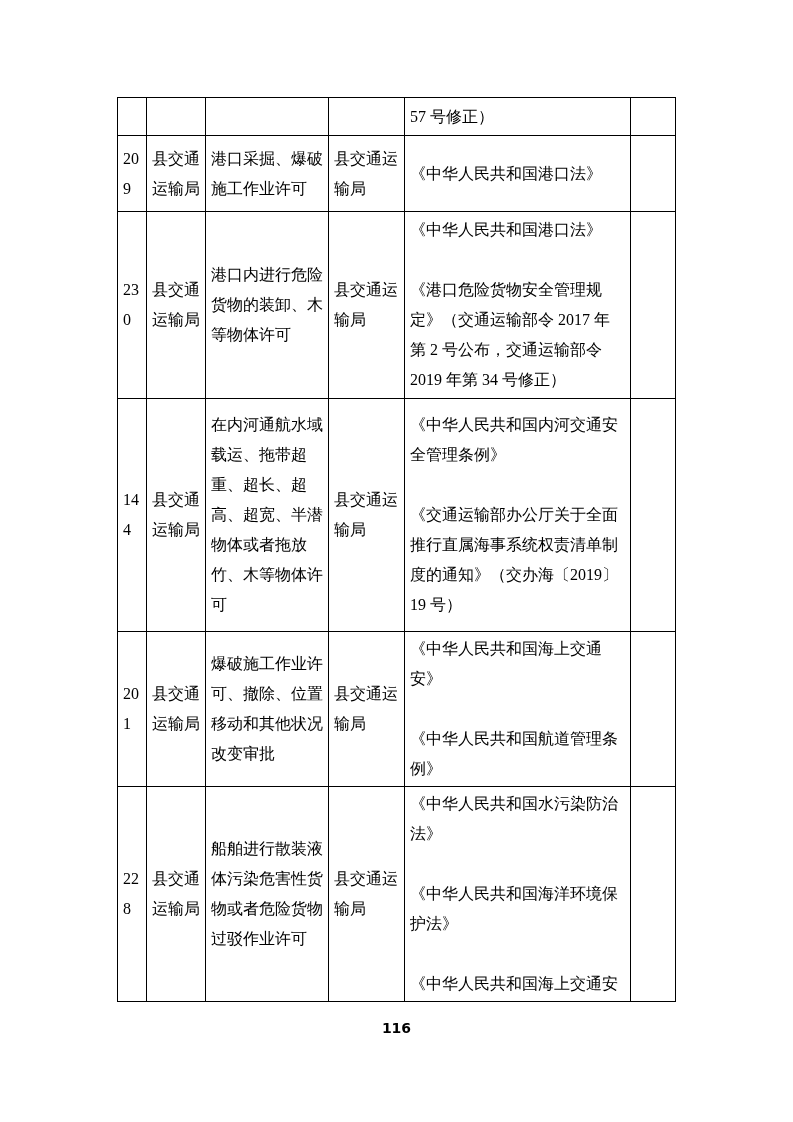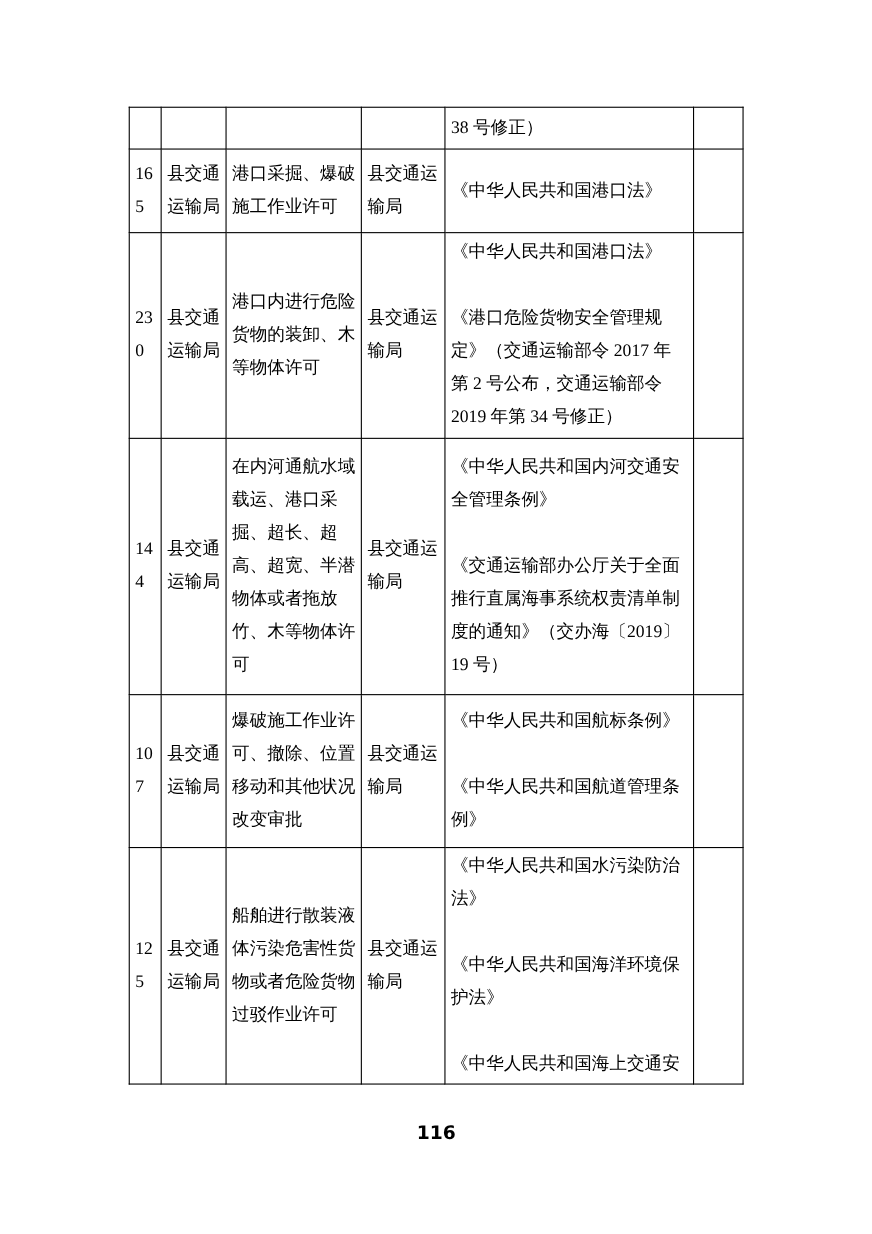--- a/index.html
+++ b/index.html
@@ -80,7 +80,7 @@
         <td class="c-dept"></td>
         <td class="c-item"></td>
         <td class="c-impl"></td>
-        <td class="c-basis">38 号修正）</td>
+        <td class="c-basis">57 号修正）</td>
         <td class="c-note"></td>
       </tr>
       <tr class="r1">

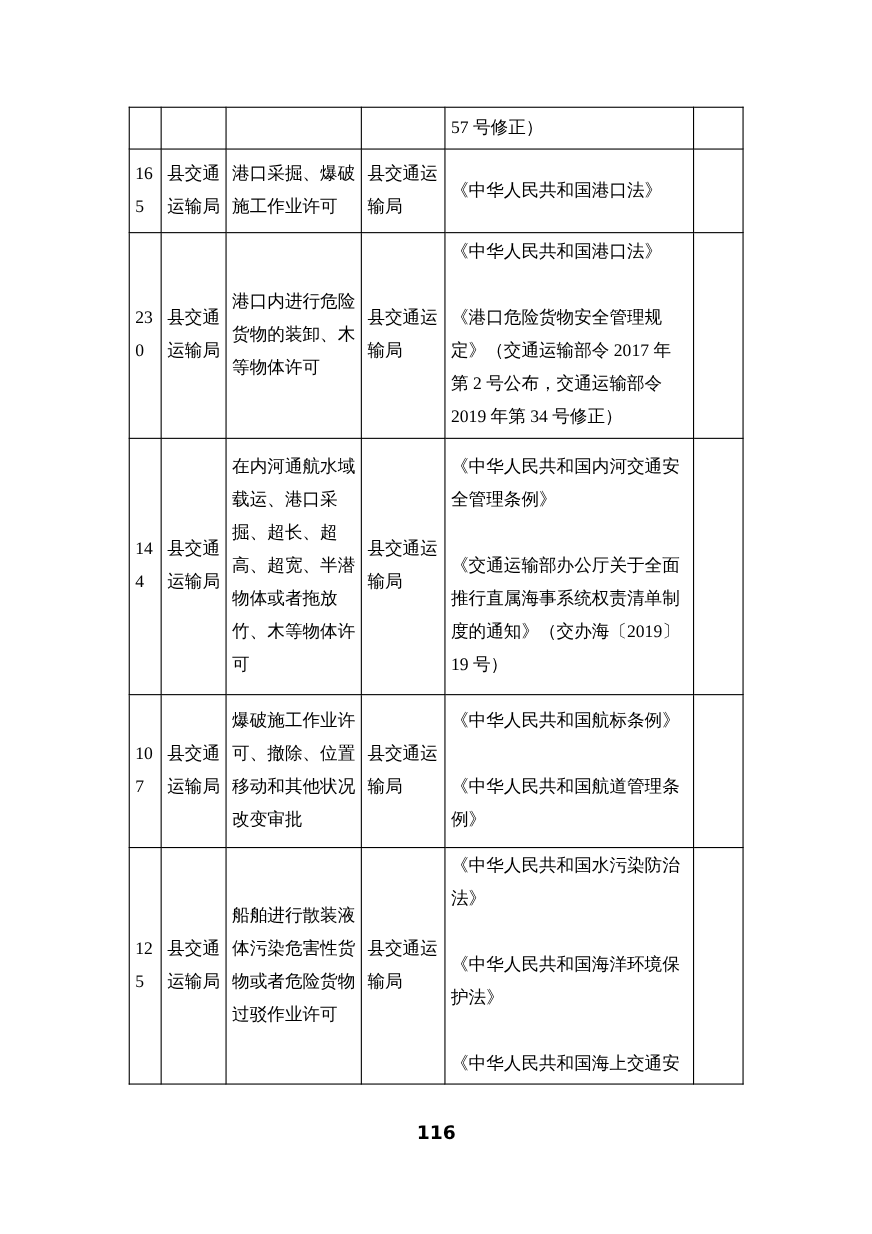--- a/index.html
+++ b/index.html
@@ -84,7 +84,7 @@
         <td class="c-note"></td>
       </tr>
       <tr class="r1">
-        <td class="c-no">165</td>
+        <td class="c-no">209</td>
         <td class="c-dept">县交通运输局</td>
         <td class="c-item">港口采掘、爆破施工作业许可</td>
         <td class="c-impl">县交通运输局</td>

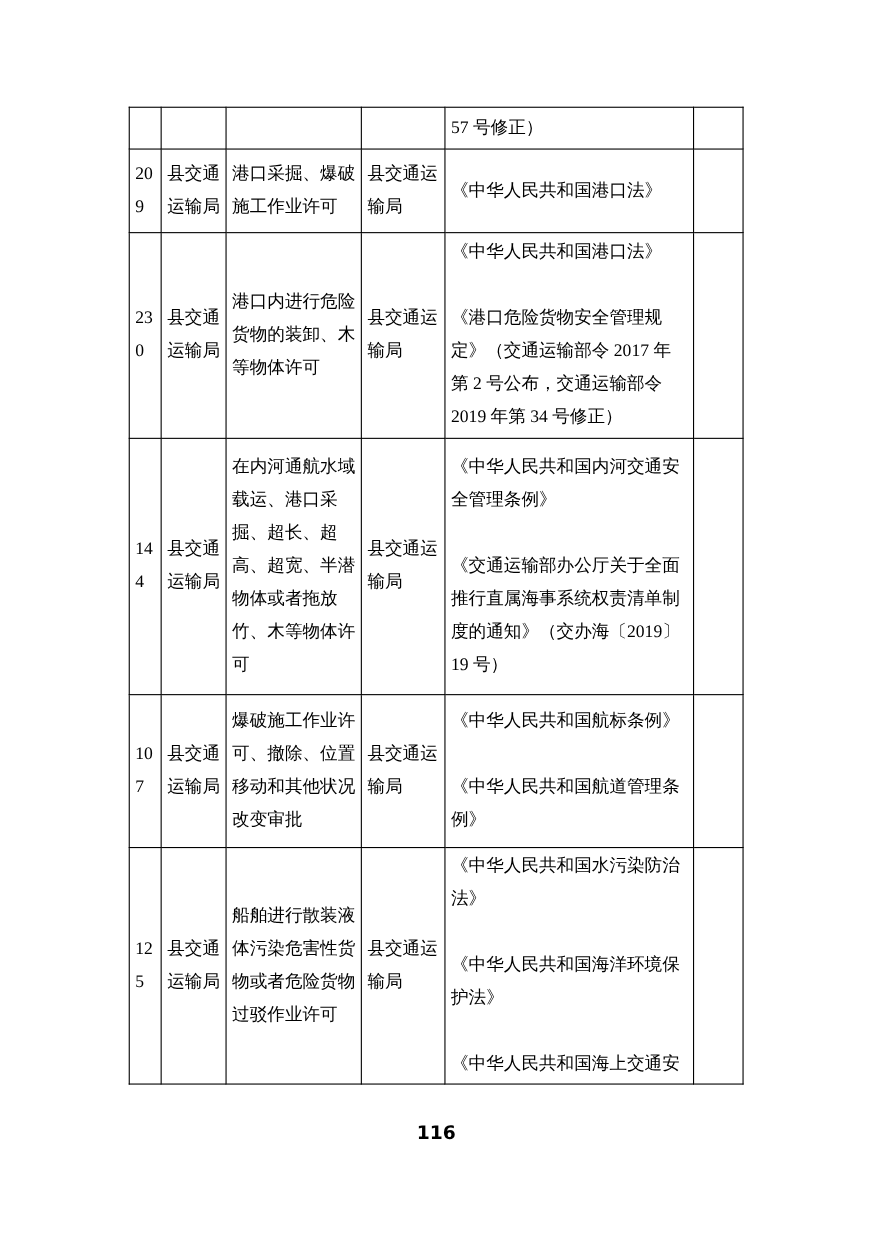--- a/index.html
+++ b/index.html
@@ -104,7 +104,7 @@
       <tr class="r3">
         <td class="c-no">144</td>
         <td class="c-dept">县交通运输局</td>
-        <td class="c-item">在内河通航水域载运、港口采掘、超长、超高、超宽、半潜物体或者拖放竹、木等物体许可</td>
+        <td class="c-item">在内河通航水域载运、拖带超重、超长、超高、超宽、半潜物体或者拖放竹、木等物体许可</td>
         <td class="c-impl">县交通运输局</td>
         <td class="c-basis">《中华人民共和国内河交通安全管理条例》
 

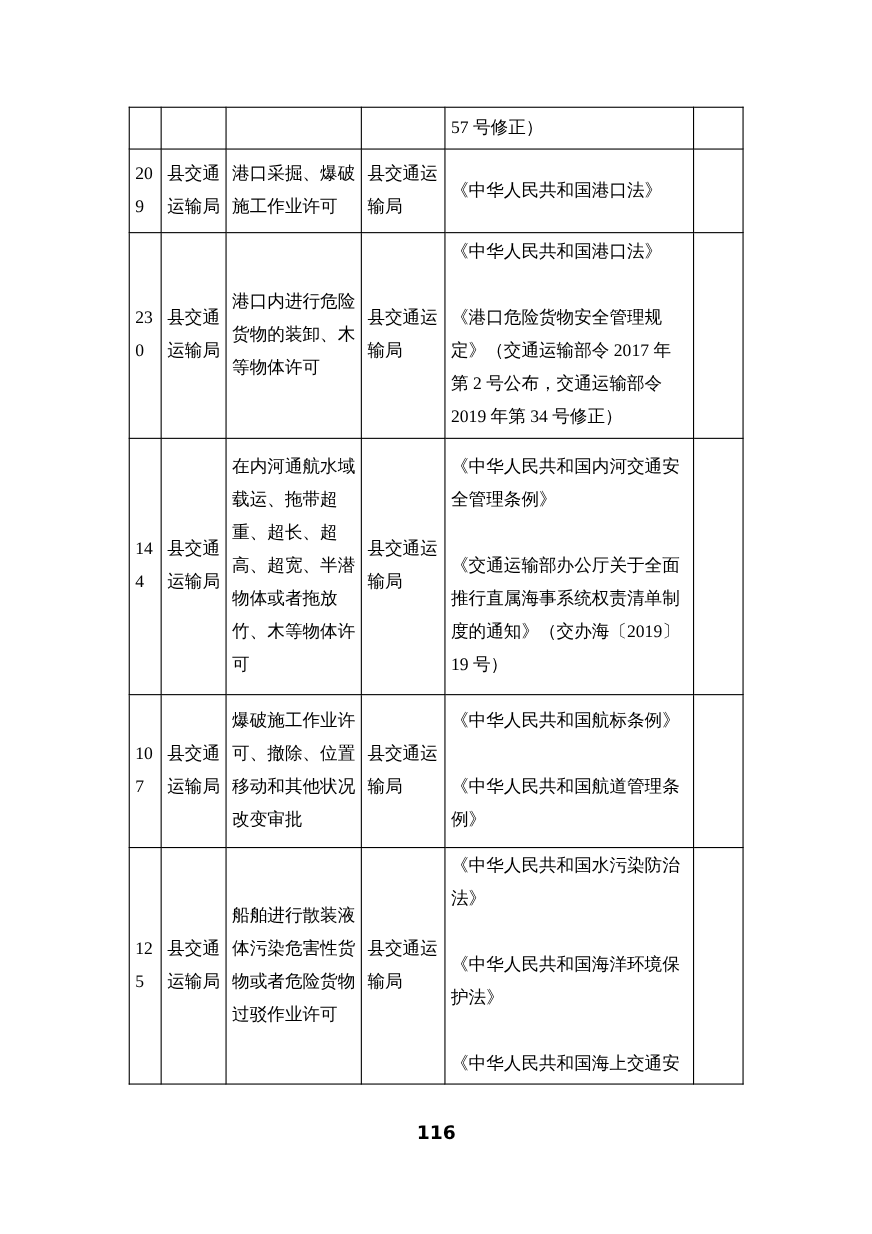--- a/index.html
+++ b/index.html
@@ -116,7 +116,7 @@
         <td class="c-dept">县交通运输局</td>
         <td class="c-item">爆破施工作业许可、撤除、位置移动和其他状况改变审批</td>
         <td class="c-impl">县交通运输局</td>
-        <td class="c-basis">《中华人民共和国航标条例》
+        <td class="c-basis">《中华人民共和国海上交通安》
 
 《中华人民共和国航道管理条例》</td>
         <td class="c-note"></td>

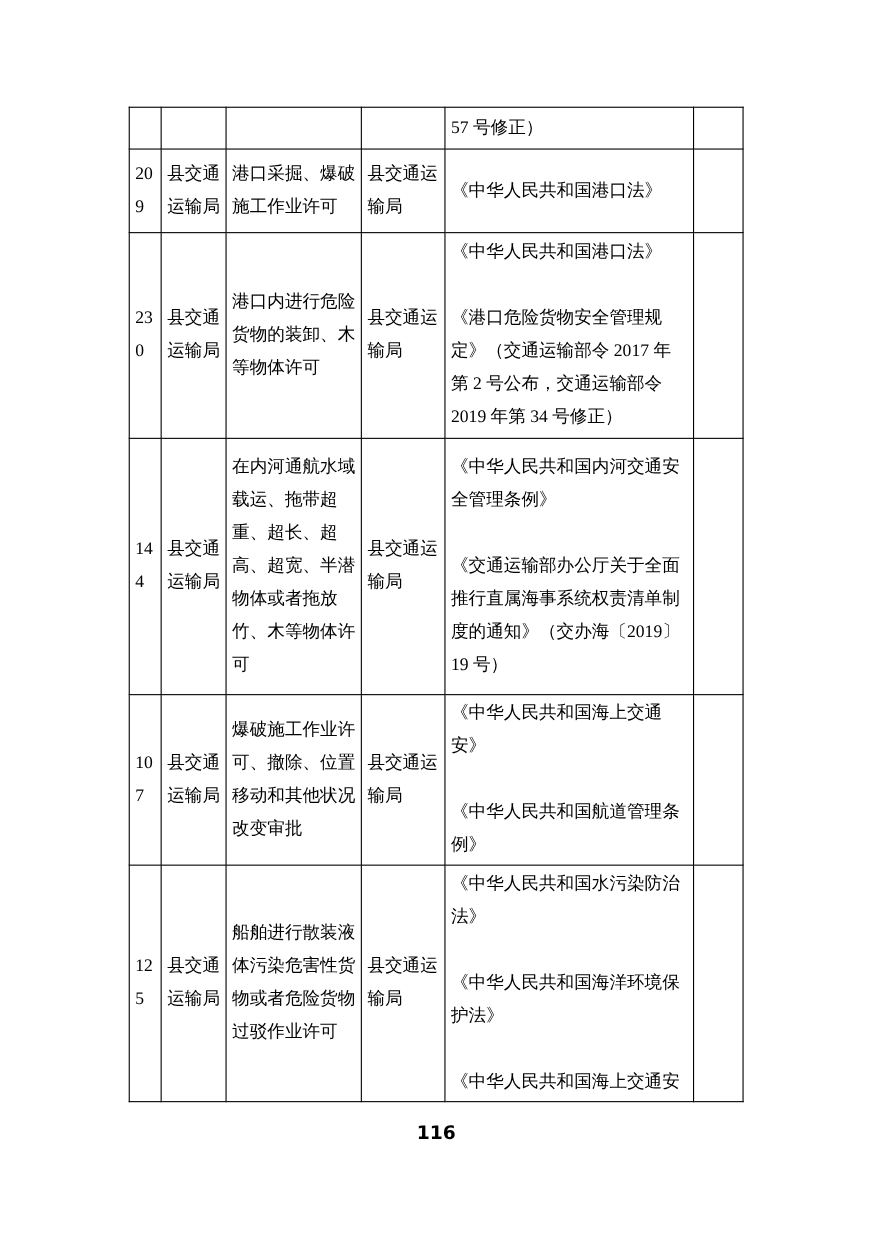--- a/index.html
+++ b/index.html
@@ -112,7 +112,7 @@
         <td class="c-note"></td>
       </tr>
       <tr class="r4">
-        <td class="c-no">107</td>
+        <td class="c-no">201</td>
         <td class="c-dept">县交通运输局</td>
         <td class="c-item">爆破施工作业许可、撤除、位置移动和其他状况改变审批</td>
         <td class="c-impl">县交通运输局</td>

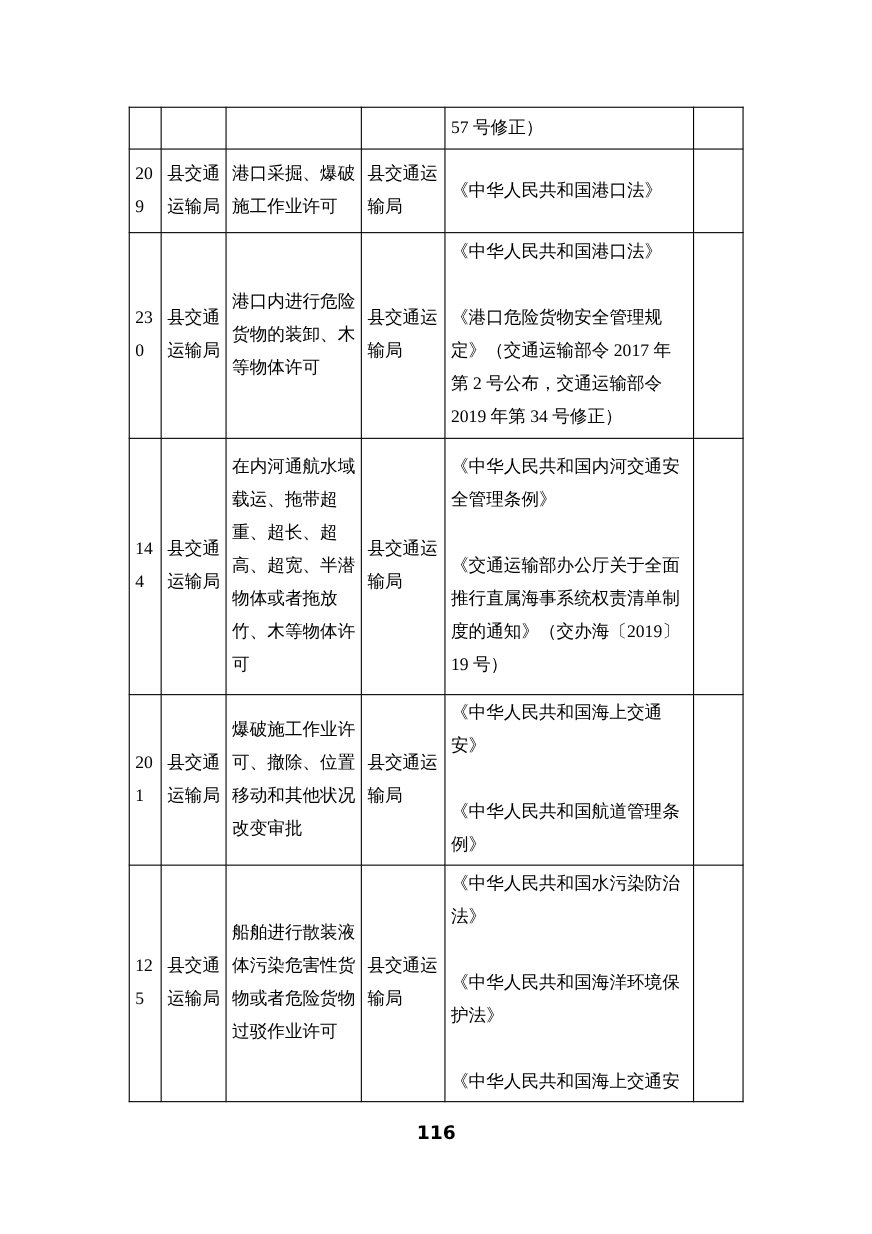--- a/index.html
+++ b/index.html
@@ -122,7 +122,7 @@
         <td class="c-note"></td>
       </tr>
       <tr class="r5">
-        <td class="c-no">125</td>
+        <td class="c-no">228</td>
         <td class="c-dept">县交通运输局</td>
         <td class="c-item">船舶进行散装液体污染危害性货物或者危险货物过驳作业许可</td>
         <td class="c-impl">县交通运输局</td>

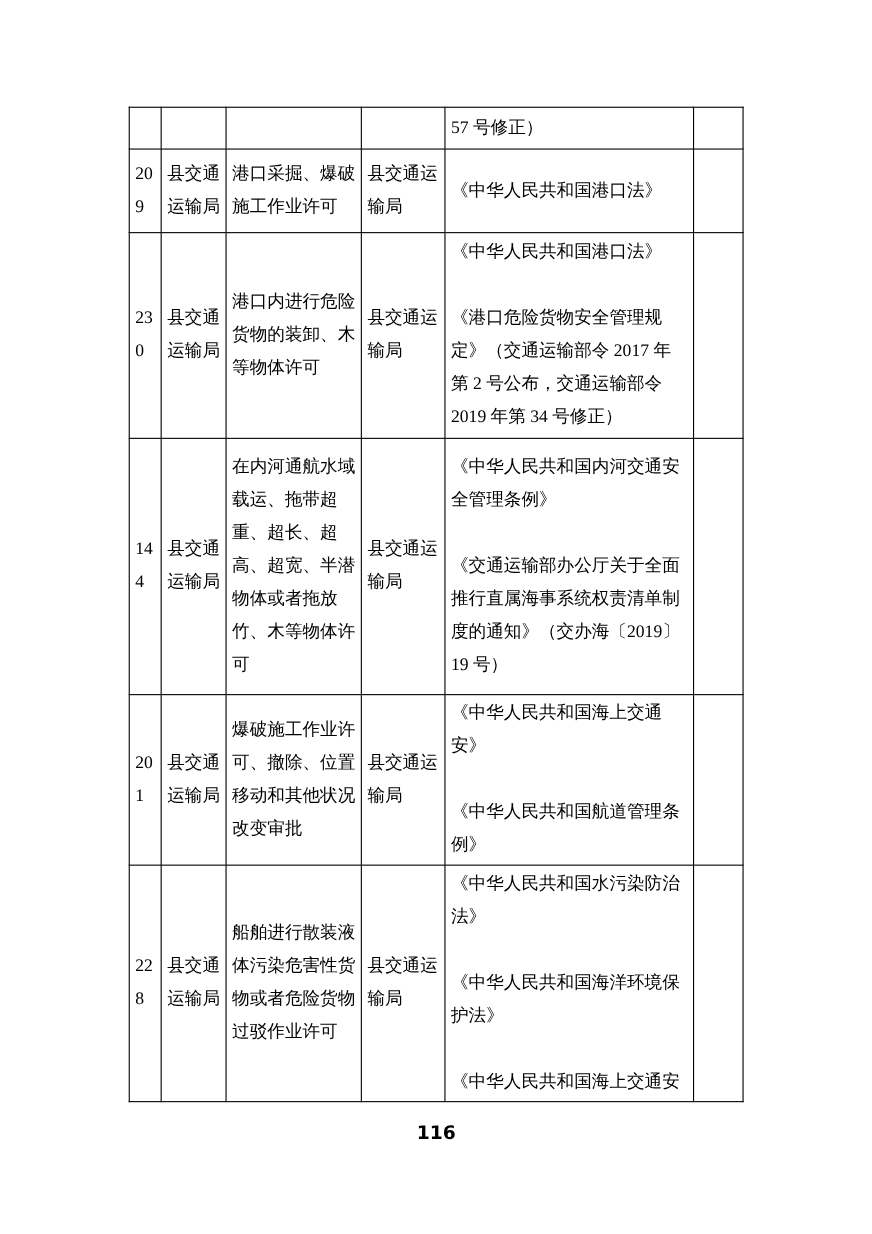--- a/index.html
+++ b/index.html
@@ -55,7 +55,7 @@
     width: 100%;
     text-align: center;
     font-family: "DejaVu Sans", "Liberation Sans", sans-serif;
-    font-size: 17px;
+    font-size: 14px;
     font-weight: bold;
     color: #000000;
   }

